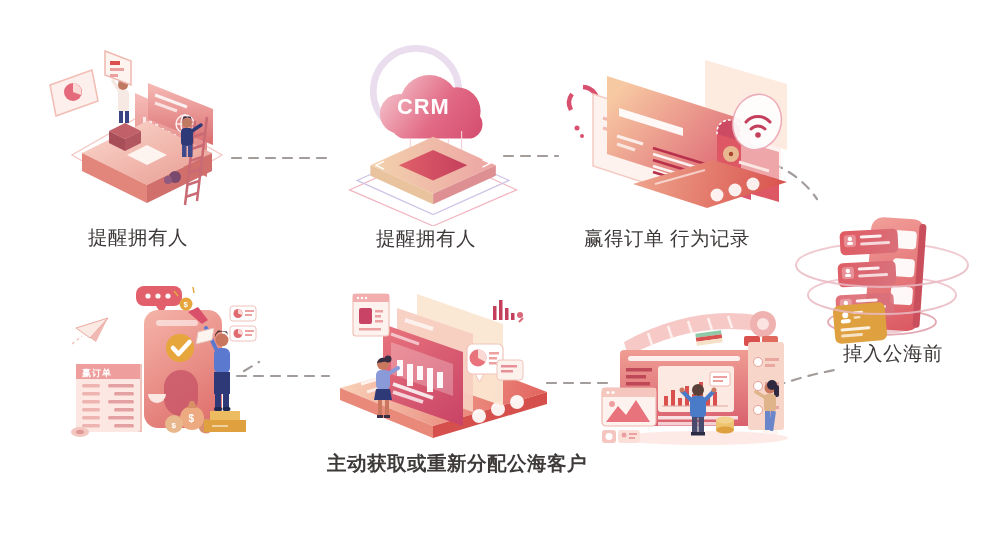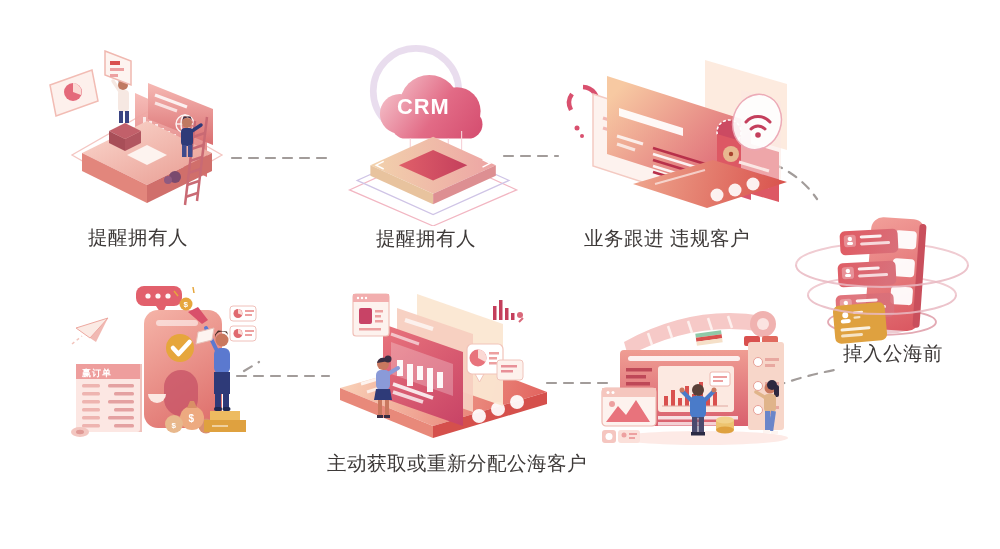--- a/index.html
+++ b/index.html
@@ -627,7 +627,7 @@
 
   <div class="lbl" style="left:88px; top:224px;">提醒拥有人</div>
   <div class="lbl" style="left:376px; top:225px;">提醒拥有人</div>
-  <div class="lbl" style="left:584px; top:225px;">业务跟进 违规客户</div>
+  <div class="lbl" style="left:584px; top:225px;">赢得订单 行为记录</div>
   <div class="lbl two-line" style="left:843px; top:339px;">
     <span>掉入公海前</span>
   </div>

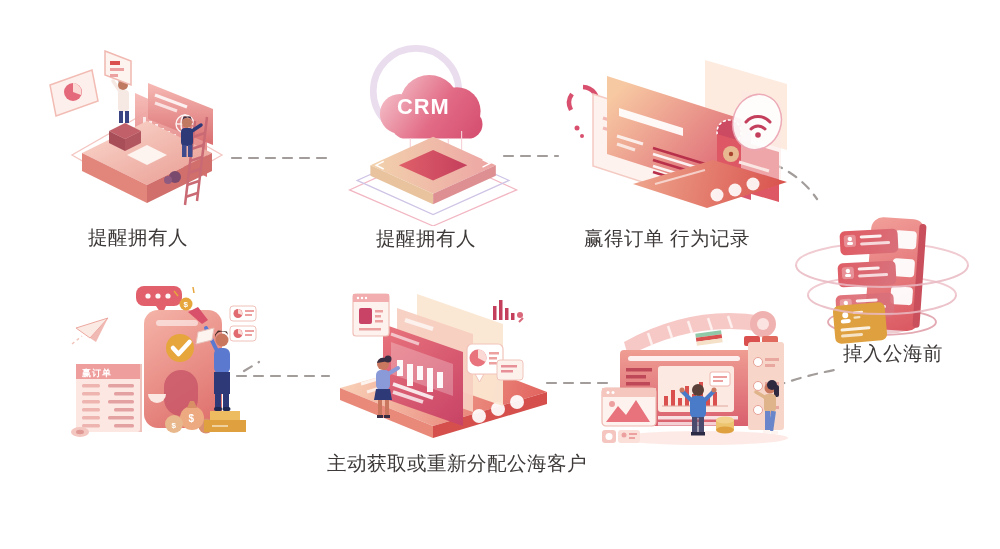--- a/index.html
+++ b/index.html
@@ -631,7 +631,7 @@
   <div class="lbl two-line" style="left:843px; top:339px;">
     <span>掉入公海前</span>
   </div>
-  <div class="lbl" style="left:327px; top:450px;">主动获取或重新分配公海客户</div>
+  <div class="lbl" style="left:327px; top:450px;font-weight:bold;">主动获取或重新分配公海客户</div>
 
 </div>
 

